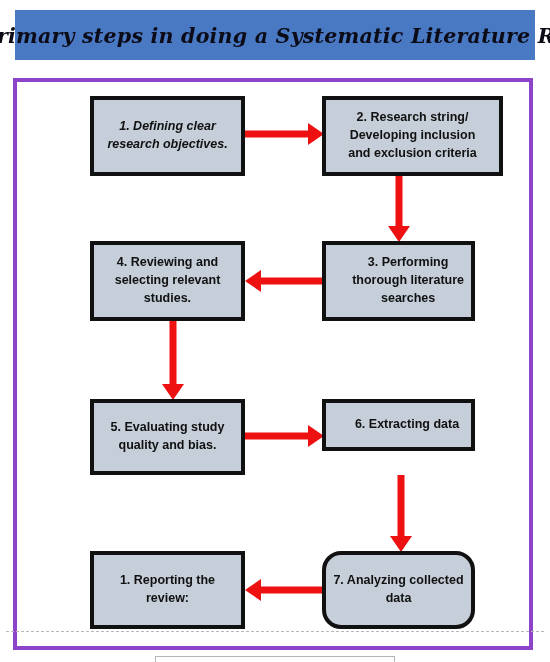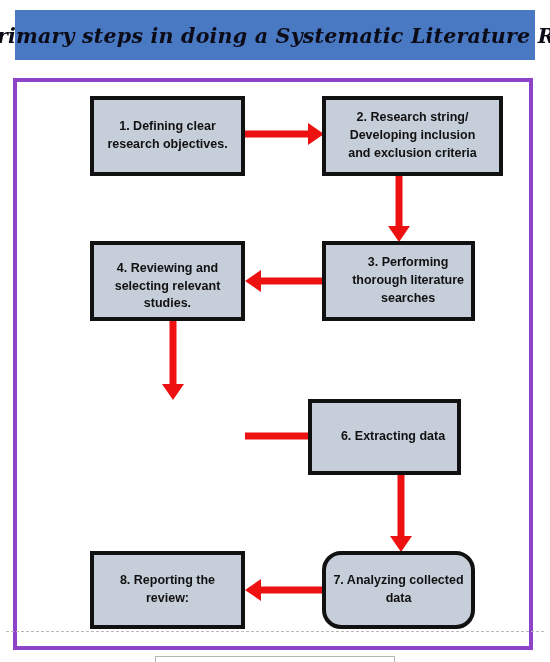--- a/index.html
+++ b/index.html
@@ -83,7 +83,7 @@
   }
 
   
-  #node-1 { left: 90px;  top: 96px;  width: 155px; height: 80px; }
+  #node-1 { left: 90px;  top: 96px;  width: 155px; height: 80px; font-style: italic; }
   #node-2 { left: 322px; top: 96px;  width: 181px; height: 80px; }
   #node-3 { left: 322px; top: 241px; width: 153px; height: 80px; justify-content: flex-end; }
   #node-4 { left: 90px;  top: 241px; width: 155px; height: 80px; align-items: flex-end; }

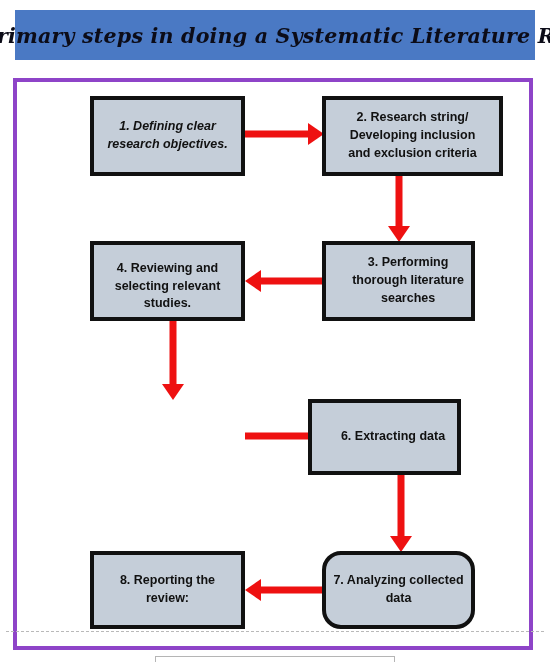--- a/index.html
+++ b/index.html
@@ -86,7 +86,7 @@
   #node-1 { left: 90px;  top: 96px;  width: 155px; height: 80px; font-style: italic; }
   #node-2 { left: 322px; top: 96px;  width: 181px; height: 80px; }
   #node-3 { left: 322px; top: 241px; width: 153px; height: 80px; justify-content: flex-end; }
-  #node-4 { left: 90px;  top: 241px; width: 155px; height: 80px; align-items: flex-end; }
+  #node-4 { left: 90px;  top: 241px; width: 155px; height: 80px; }
   #node-5 { left: 90px;  top: 399px; width: 155px; height: 76px; }
   #node-6 { left: 308px; top: 399px; width: 153px; height: 76px; padding-left: 24px; }
   #node-7 { left: 322px; top: 551px; width: 153px; height: 78px; border-radius: 19px; }

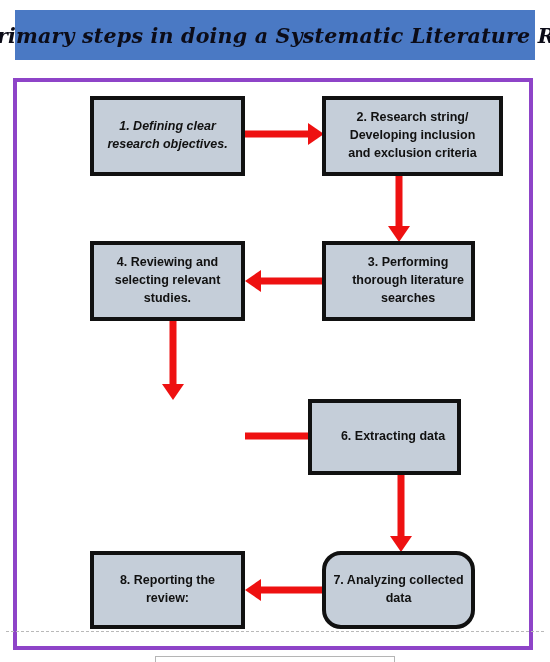--- a/index.html
+++ b/index.html
@@ -255,6 +255,10 @@
 studies.</span>
   </div>
 
+  <div class="flow-box" id="node-5">
+    <span class="flow-box-label">5. Evaluating study
+quality and bias.</span>
+  </div>
 
   <div class="flow-box" id="node-6">
     <span class="flow-box-label">6.  Extracting data</span>

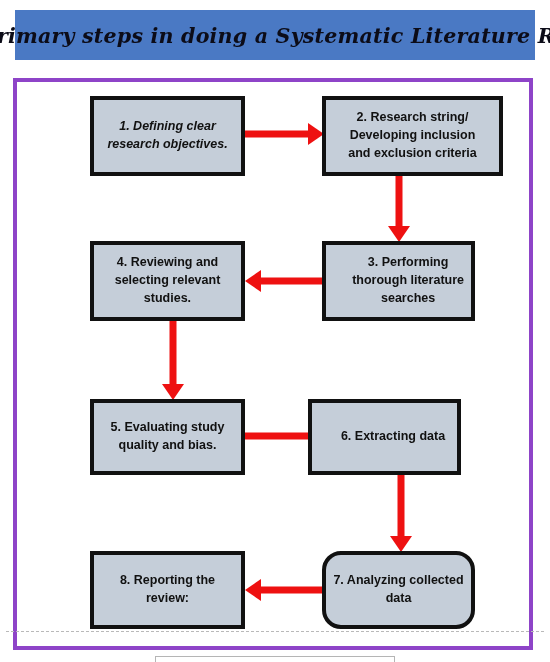--- a/index.html
+++ b/index.html
@@ -88,7 +88,7 @@
   #node-3 { left: 322px; top: 241px; width: 153px; height: 80px; justify-content: flex-end; }
   #node-4 { left: 90px;  top: 241px; width: 155px; height: 80px; }
   #node-5 { left: 90px;  top: 399px; width: 155px; height: 76px; }
-  #node-6 { left: 308px; top: 399px; width: 153px; height: 76px; padding-left: 24px; }
+  #node-6 { left: 322px; top: 399px; width: 153px; height: 52px; padding-left: 24px; }
   #node-7 { left: 322px; top: 551px; width: 153px; height: 78px; border-radius: 19px; }
   #node-8 { left: 90px;  top: 551px; width: 155px; height: 78px; }
 

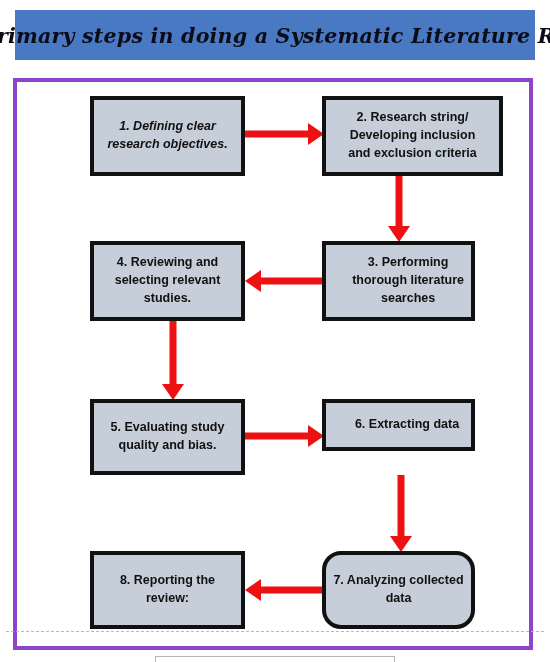--- a/index.html
+++ b/index.html
@@ -270,7 +270,7 @@
   </div>
 
   <div class="flow-box" id="node-8">
-    <span class="flow-box-label">8. Reporting the
+    <span class="flow-box-label">1. Reporting the
 review:</span>
   </div>
 

